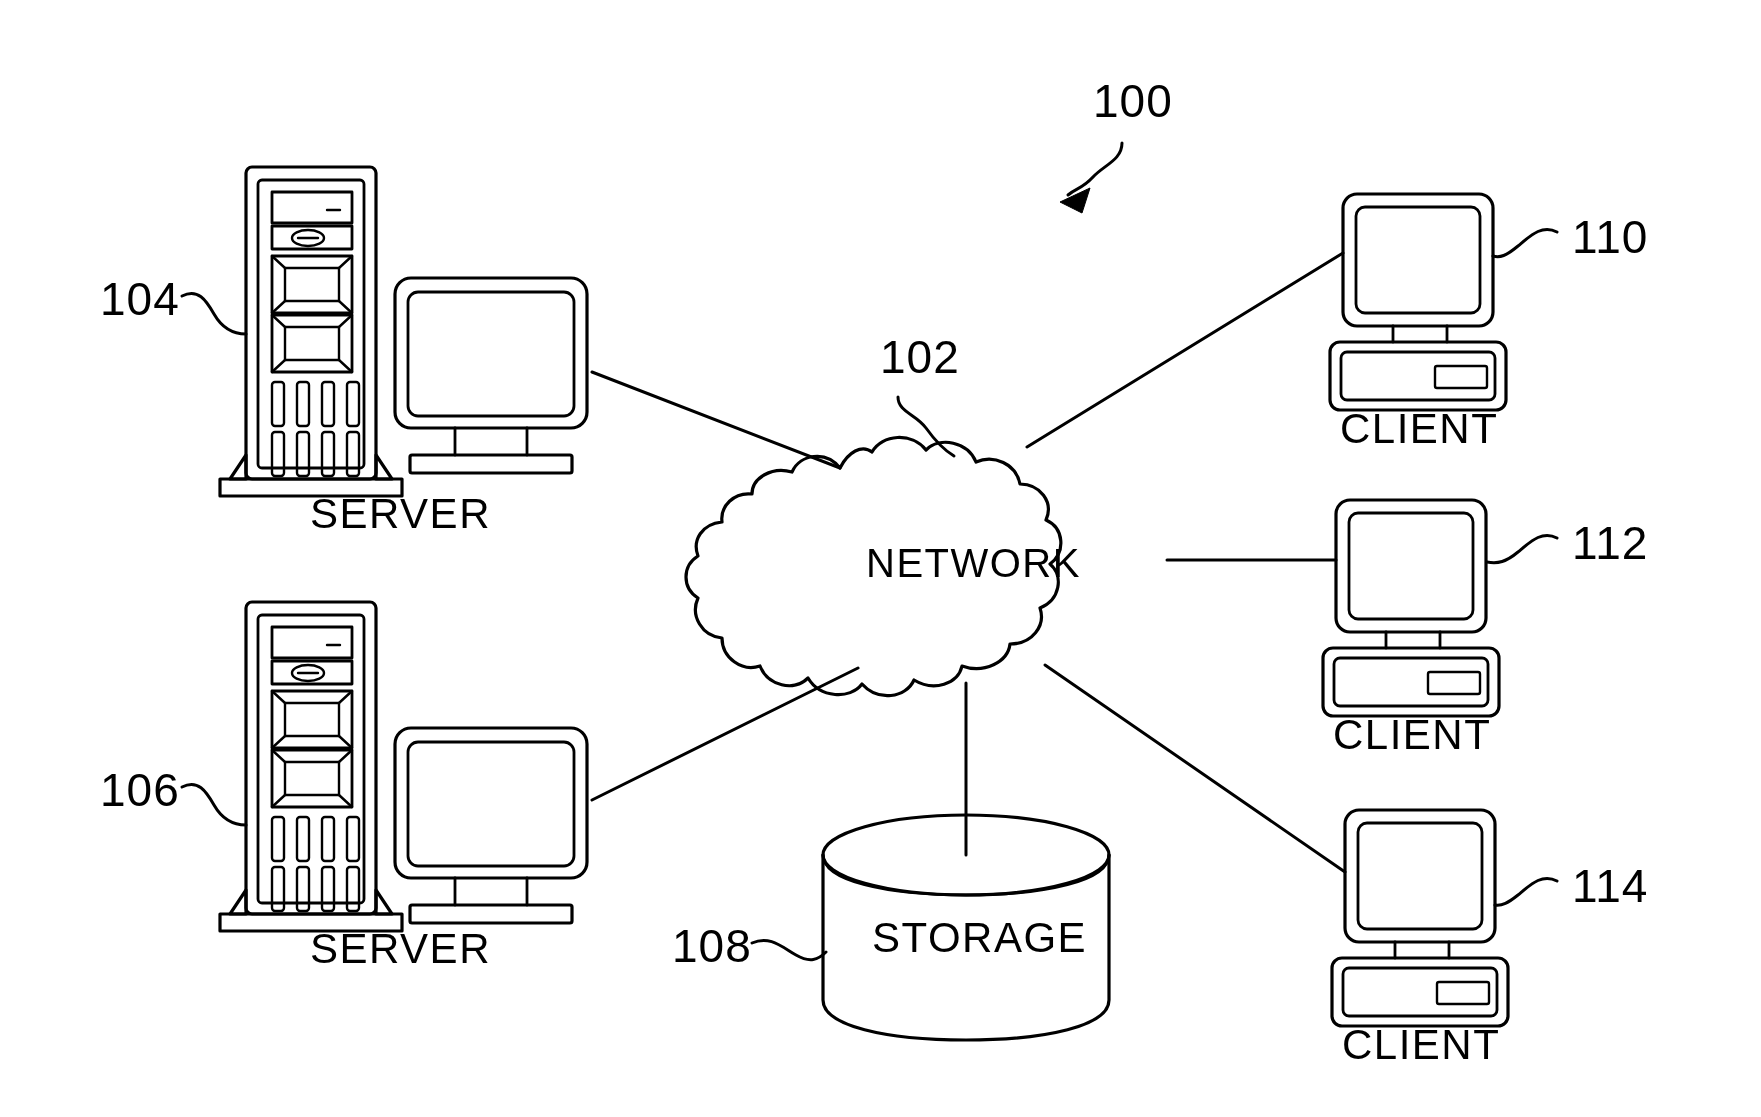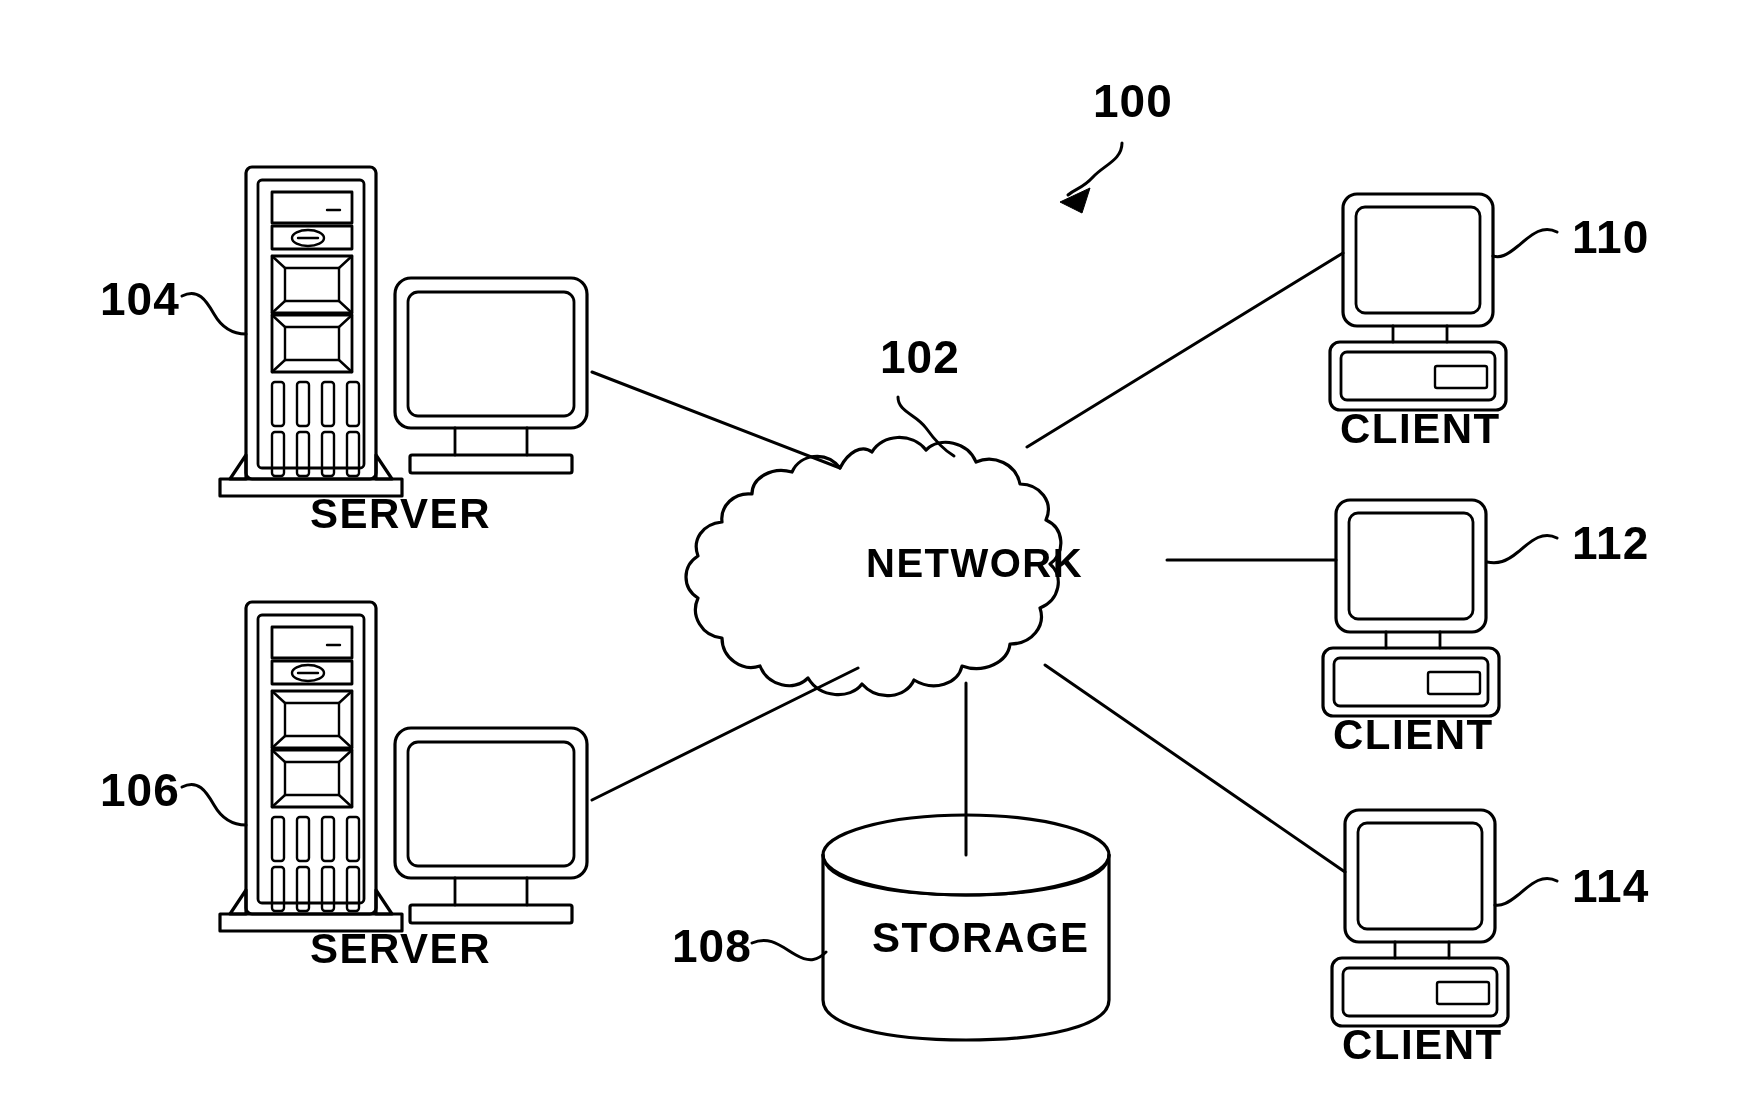--- a/index.html
+++ b/index.html
@@ -18,7 +18,6 @@
     width: 1761px;
     height: 1117px;
     background: #ffffff;
-    font-weight: bold;
   }
   svg#fig {
     display: block;

